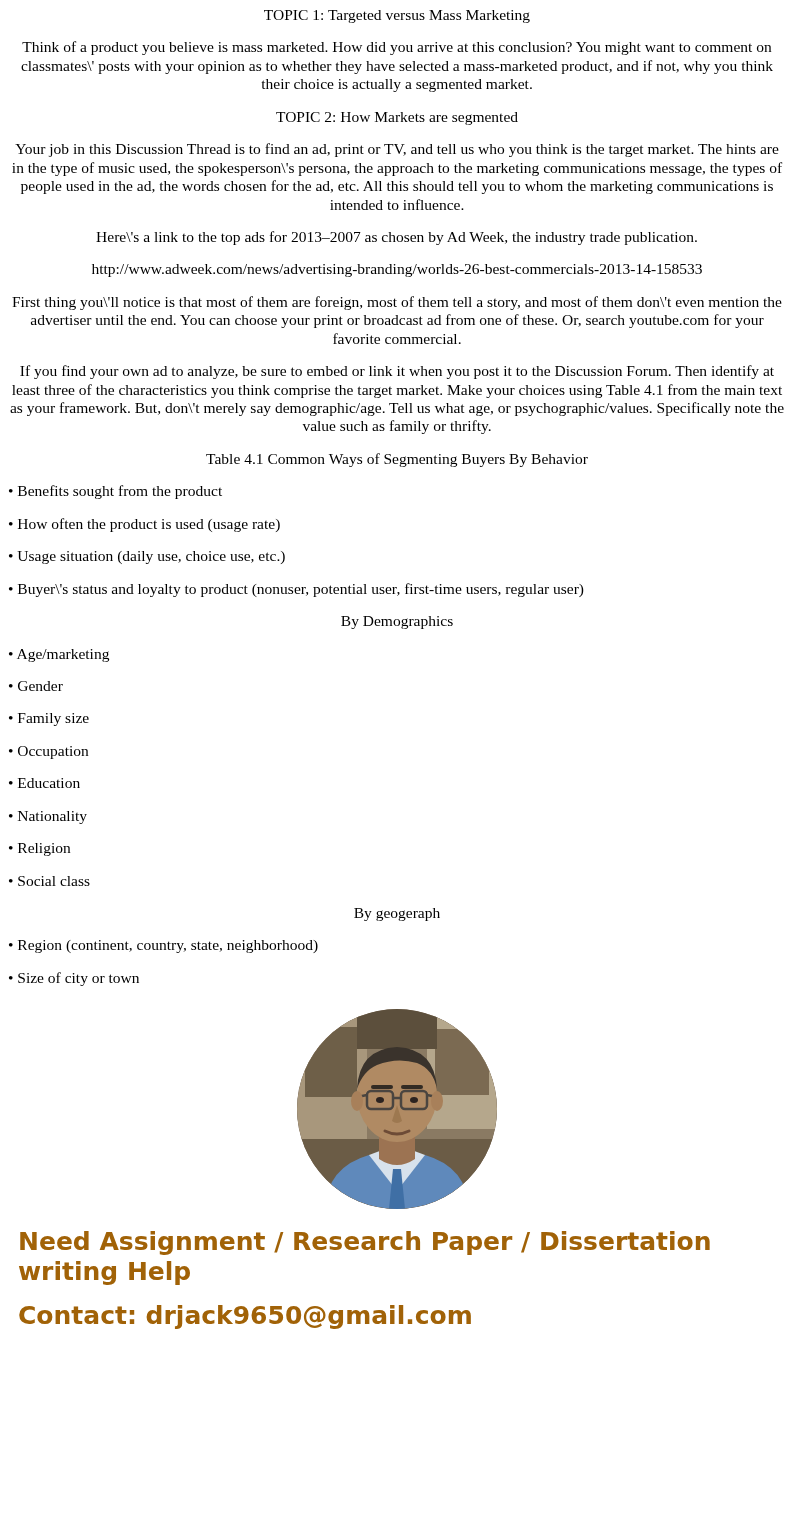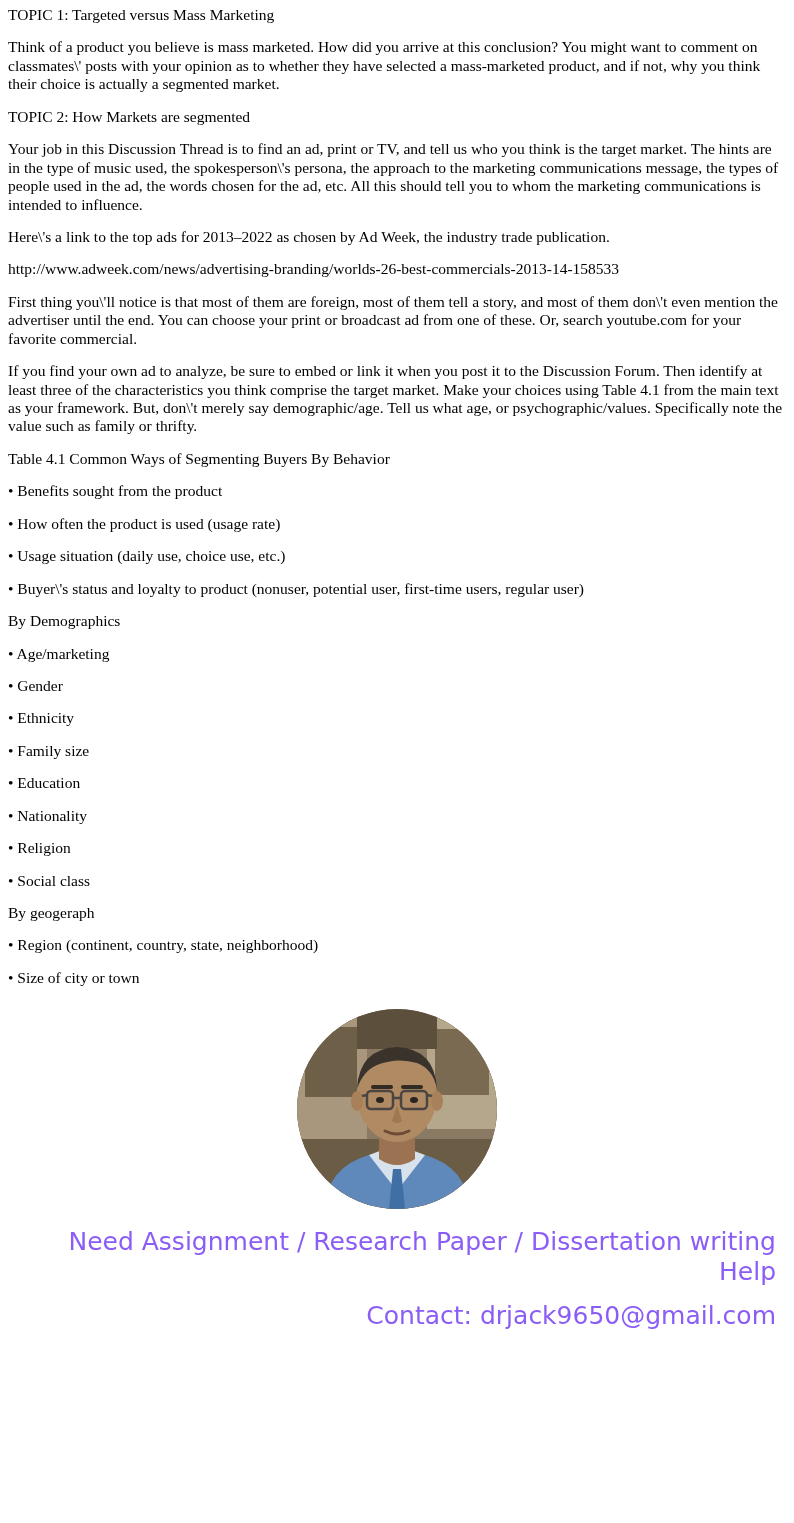--- a/index.html
+++ b/index.html
@@ -21,7 +21,7 @@
     margin: 0 0 14px 0;
     font-size: 15.5px;
     line-height: 1.19;
-    text-align: left;
+    text-align: center;
   }
   p.bullet {
     margin: 4px 0 14px 0;

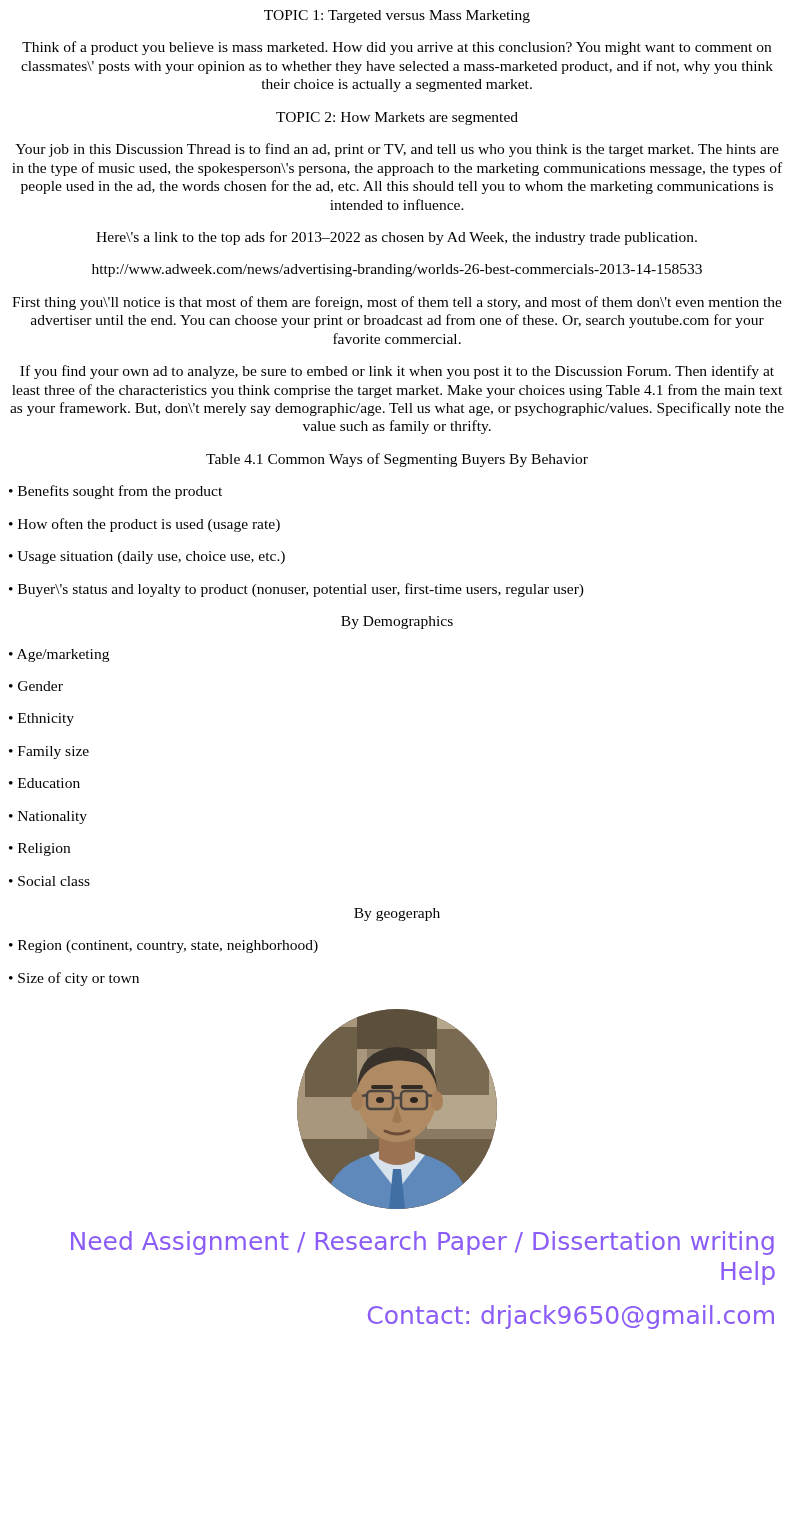--- a/index.html
+++ b/index.html
@@ -69,7 +69,7 @@
       <p class="para">Think of a product you believe is mass marketed. How did you arrive at this conclusion? You might want to comment on classmates\' posts with your opinion as to whether they have selected a mass-marketed product, and if not, why you think their choice is actually a segmented market.</p>
       <p class="para">TOPIC 2: How Markets are segmented</p>
       <p class="para">Your job in this Discussion Thread is to find an ad, print or TV, and tell us who you think is the target market. The hints are in the type of music used, the spokesperson\'s persona, the approach to the marketing communications message, the types of people used in the ad, the words chosen for the ad, etc. All this should tell you to whom the marketing communications is intended to influence.</p>
-      <p class="para">Here\'s a link to the top ads for 2013–2022 as chosen by Ad Week, the industry trade publication.</p>
+      <p class="para">Here\'s a link to the top ads for 2013–2007 as chosen by Ad Week, the industry trade publication.</p>
       <p class="para">http://www.adweek.com/news/advertising-branding/worlds-26-best-commercials-2013-14-158533</p>
       <p class="para">First thing you\'ll notice is that most of them are foreign, most of them tell a story, and most of them don\'t even mention the advertiser until the end. You can choose your print or broadcast ad from one of these. Or, search youtube.com for your favorite commercial.</p>
       <p class="para">If you find your own ad to analyze, be sure to embed or link it when you post it to the Discussion Forum. Then identify at least three of the characteristics you think comprise the target market. Make your choices using Table 4.1 from the main text as your framework. But, don\'t merely say demographic/age. Tell us what age, or psychographic/values. Specifically note the value such as family or thrifty.</p>

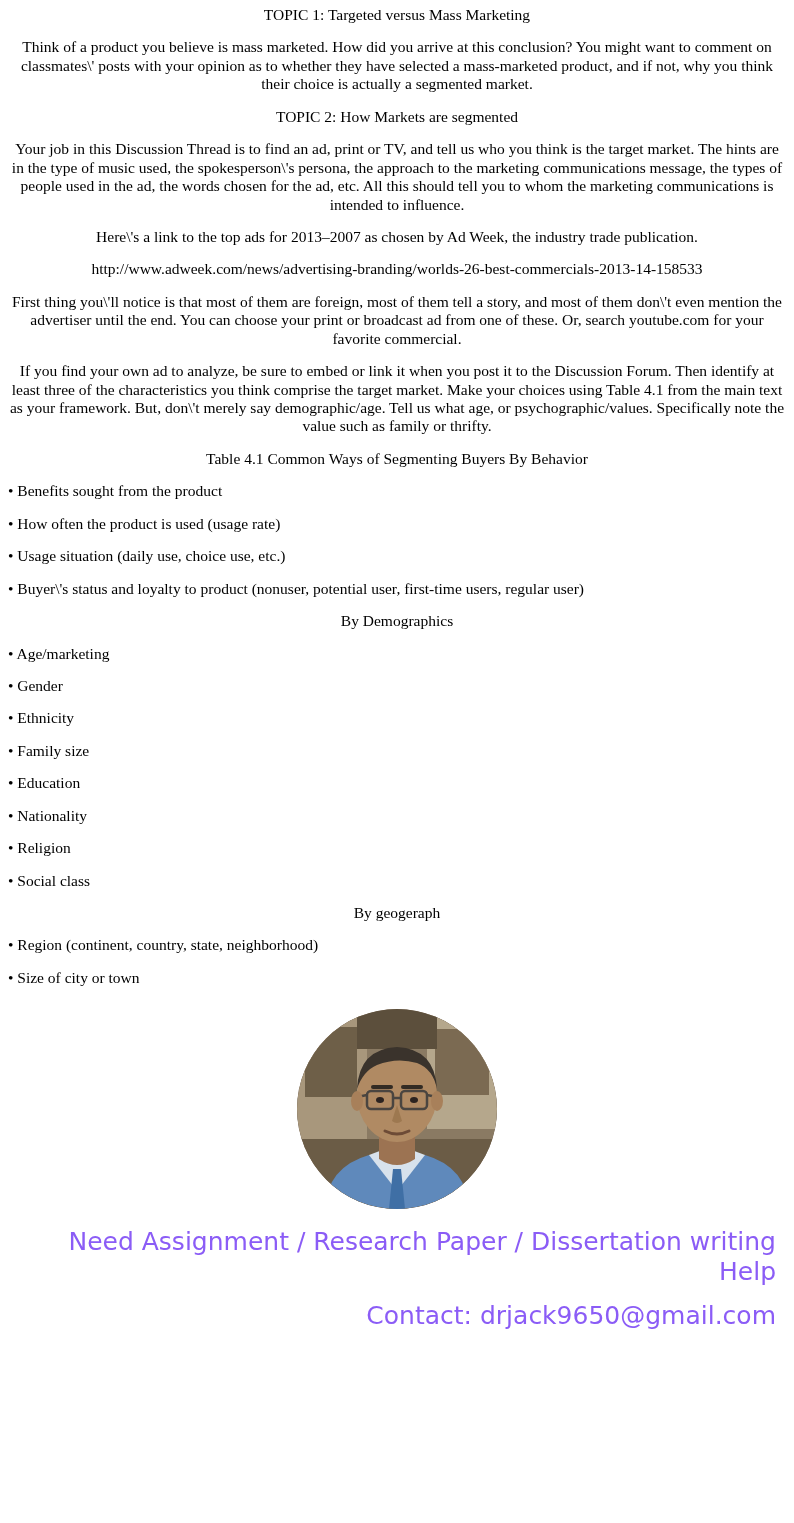--- a/index.html
+++ b/index.html
@@ -81,7 +81,6 @@
       <p class="para">By Demographics</p>
       <p class="bullet">• Age/marketing</p>
       <p class="bullet">• Gender</p>
-      <p class="bullet">• Ethnicity</p>
       <p class="bullet">• Family size</p>
       <p class="bullet">• Education</p>
       <p class="bullet">• Nationality</p>

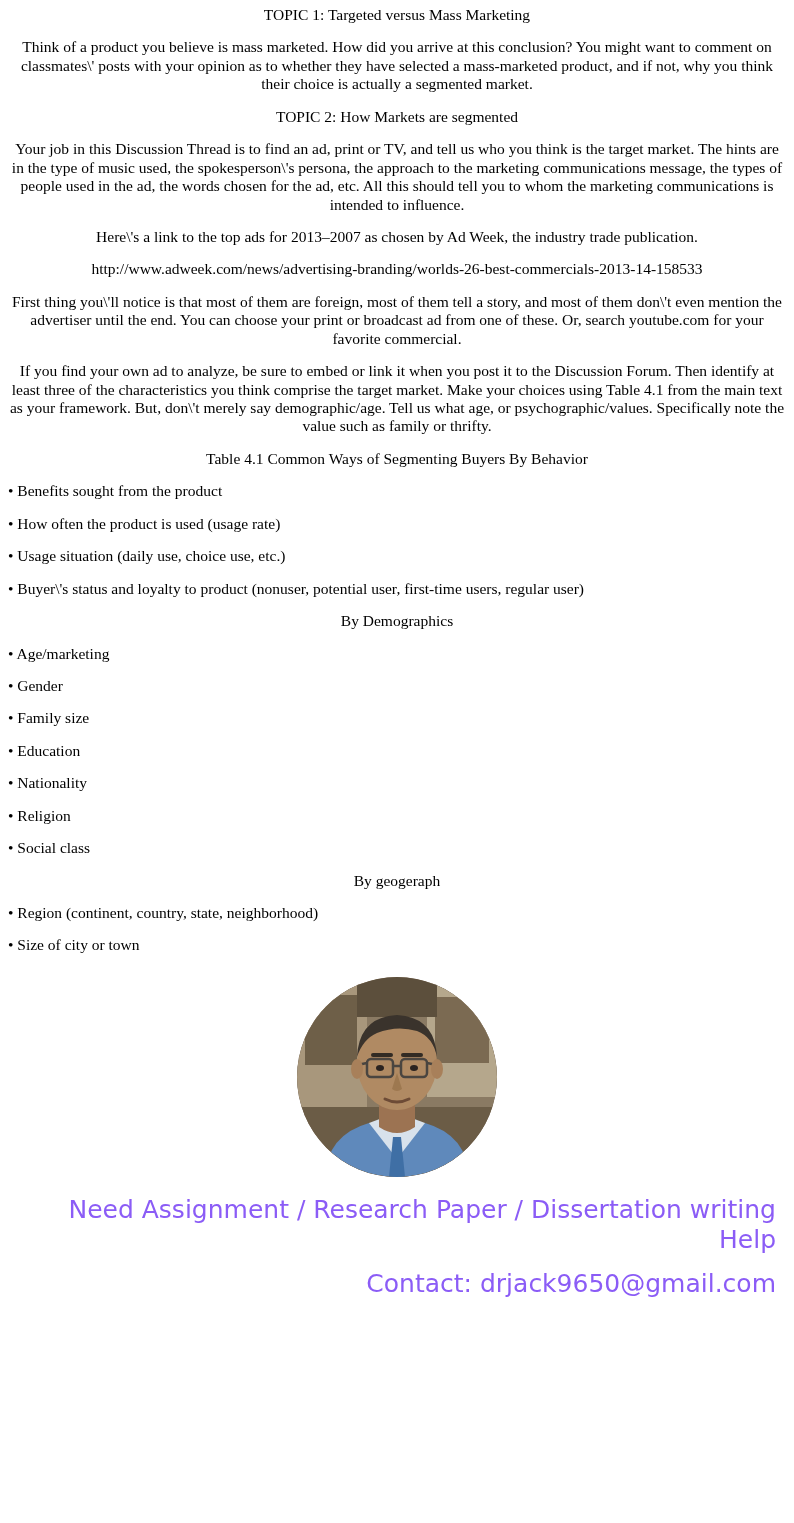--- a/index.html
+++ b/index.html
@@ -82,6 +82,7 @@
       <p class="bullet">• Age/marketing</p>
       <p class="bullet">• Gender</p>
       <p class="bullet">• Family size</p>
+      <p class="bullet">• Occupation</p>
       <p class="bullet">• Education</p>
       <p class="bullet">• Nationality</p>
       <p class="bullet">• Religion</p>

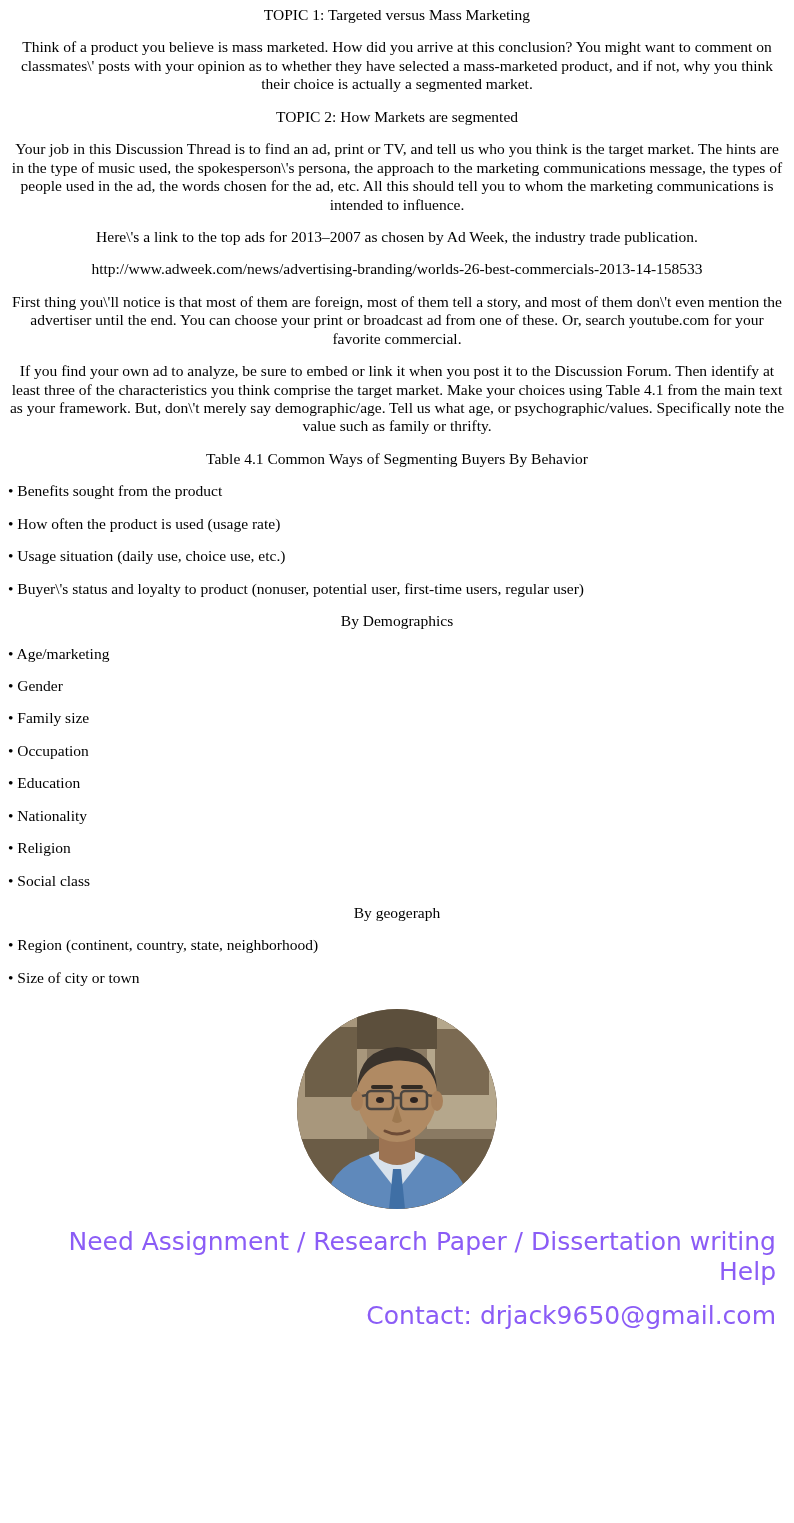--- a/index.html
+++ b/index.html
@@ -46,12 +46,12 @@
     display: block;
   }
   .footer {
-    text-align: right;
+    text-align: left;
     font-family: "DejaVu Sans", sans-serif;
-    font-weight: normal;
+    font-weight: bold;
     font-size: 25px;
     line-height: 1.2;
-    color: #8b5cf6;
+    color: #a16207;
     padding: 0 10px;
   }
   .footer .line2 {

